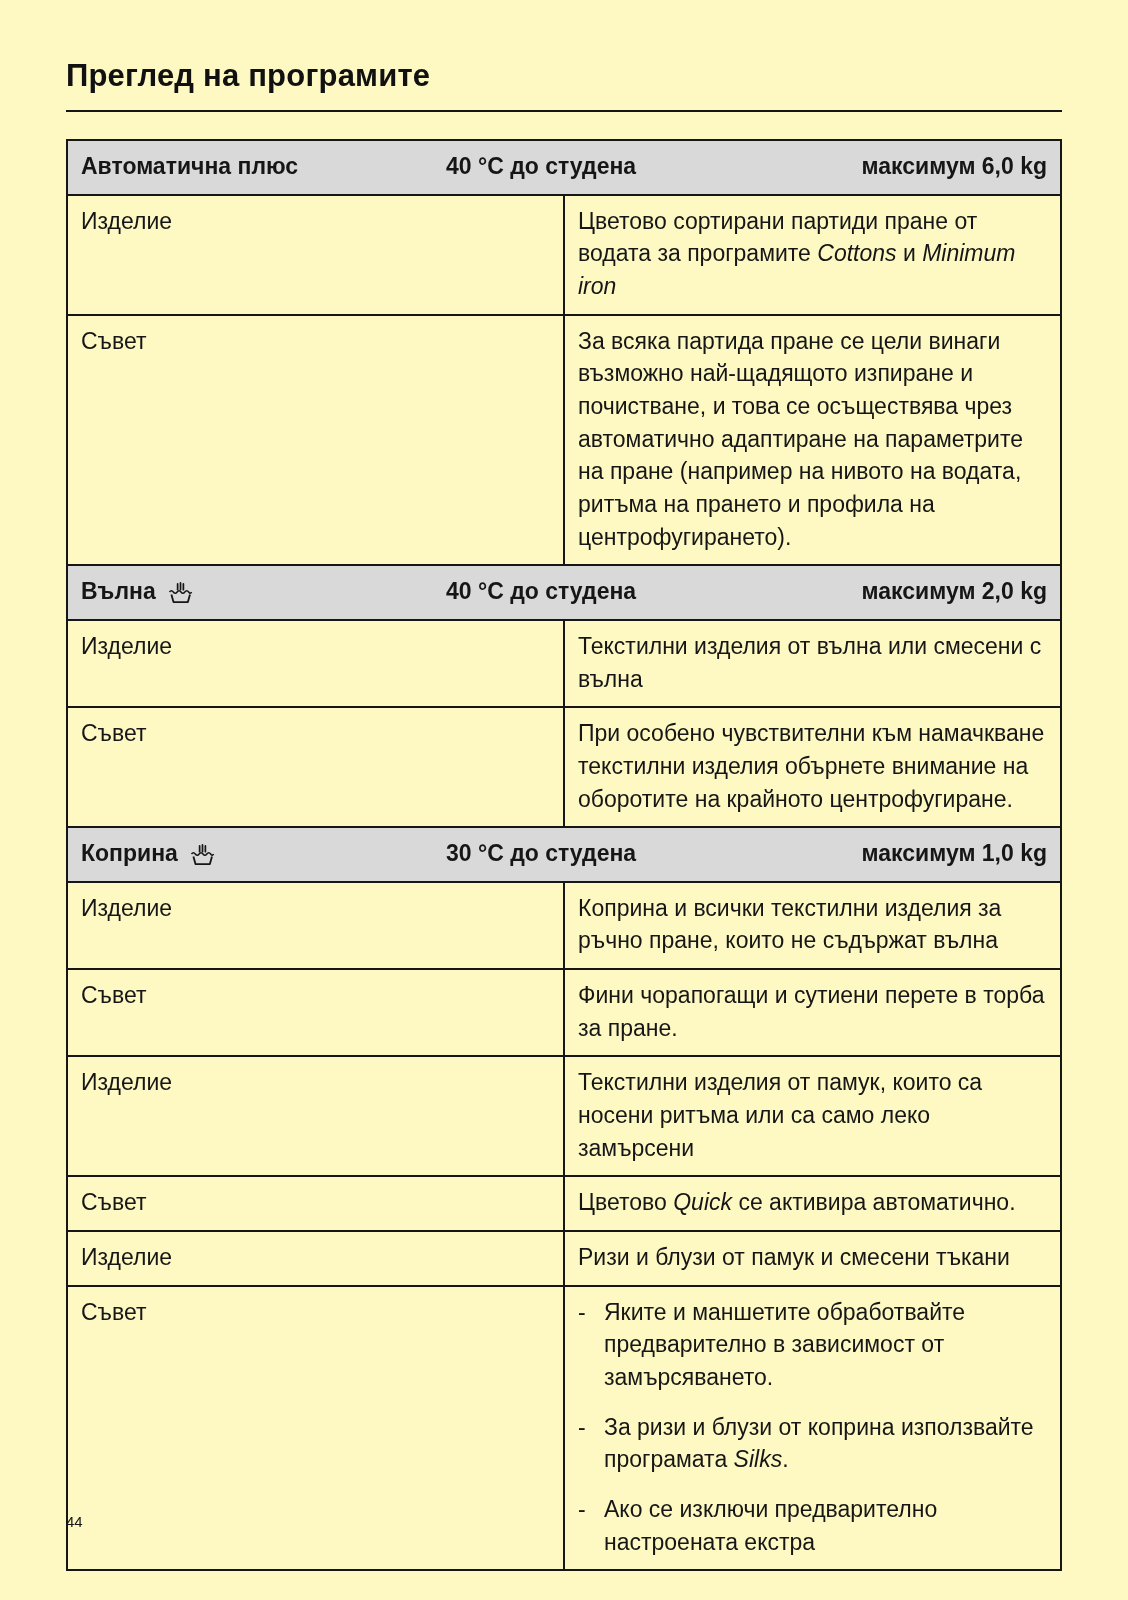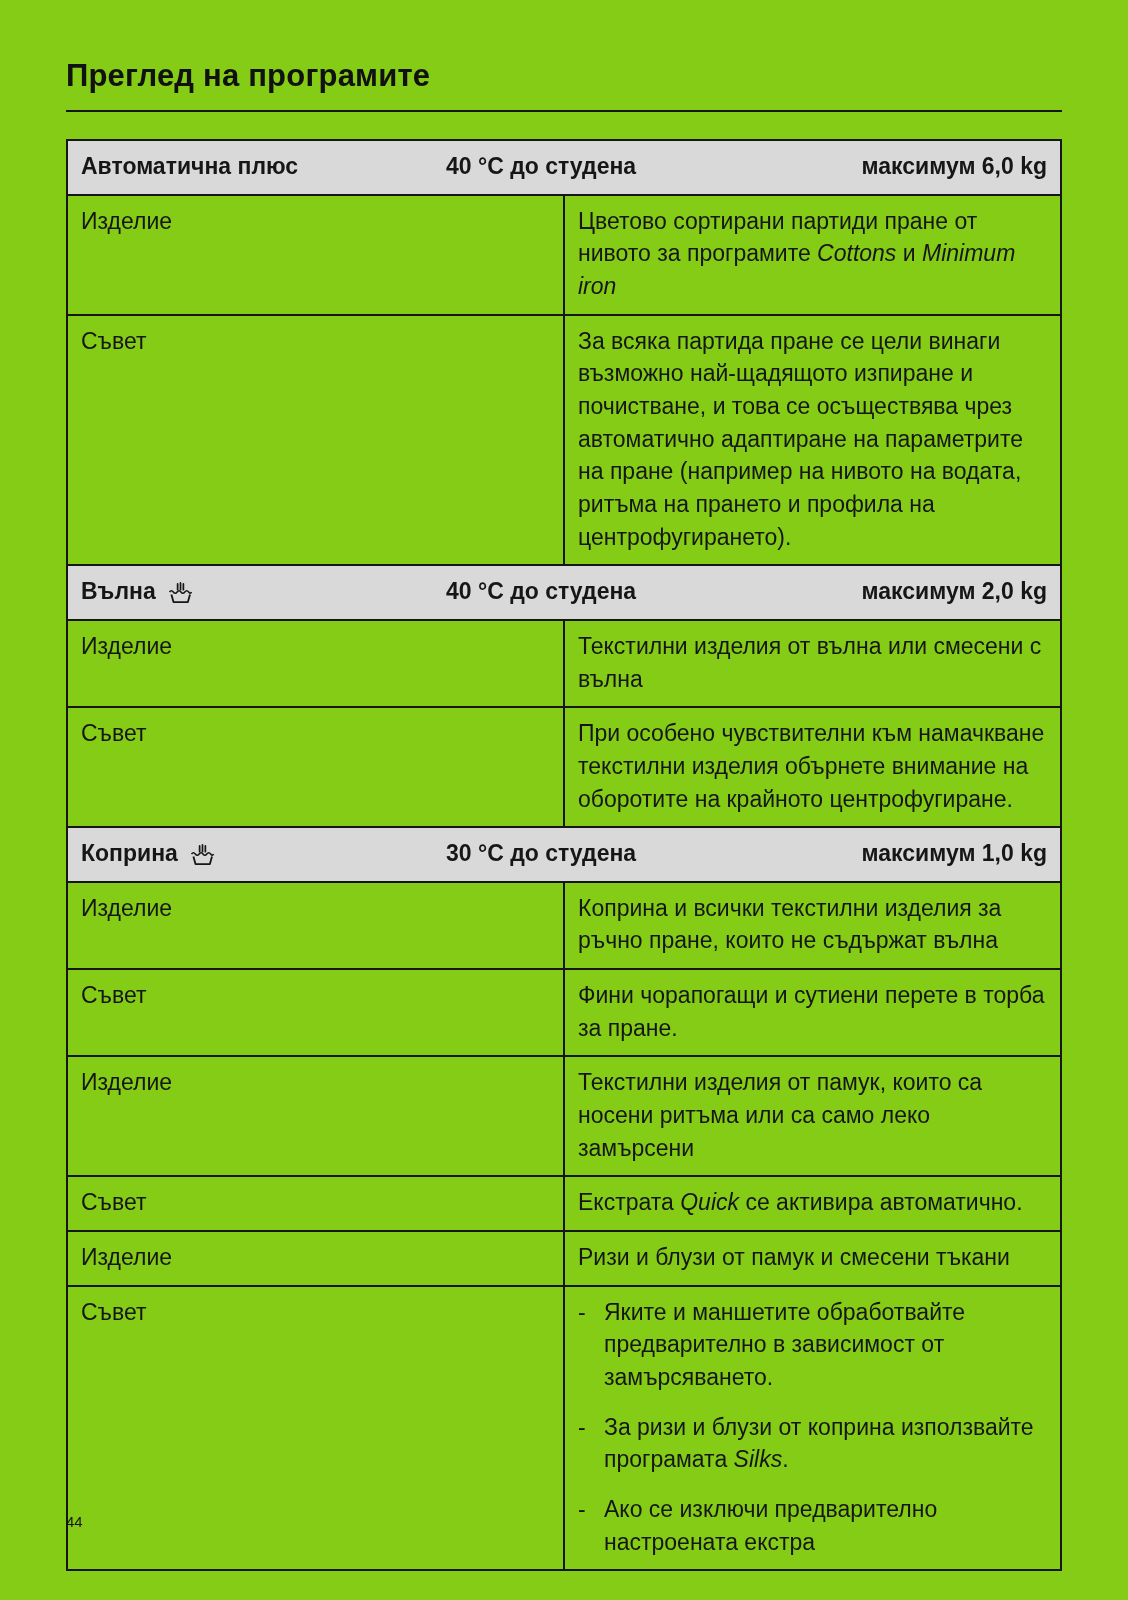--- a/index.html
+++ b/index.html
@@ -18,7 +18,7 @@
     margin: 0 auto;
     box-sizing: border-box;
     padding: 58px 94px 0 66px;
-    background: #84cc16;
+    background: #fef9c3;
     overflow: hidden;
   }
   h1.doc-title {

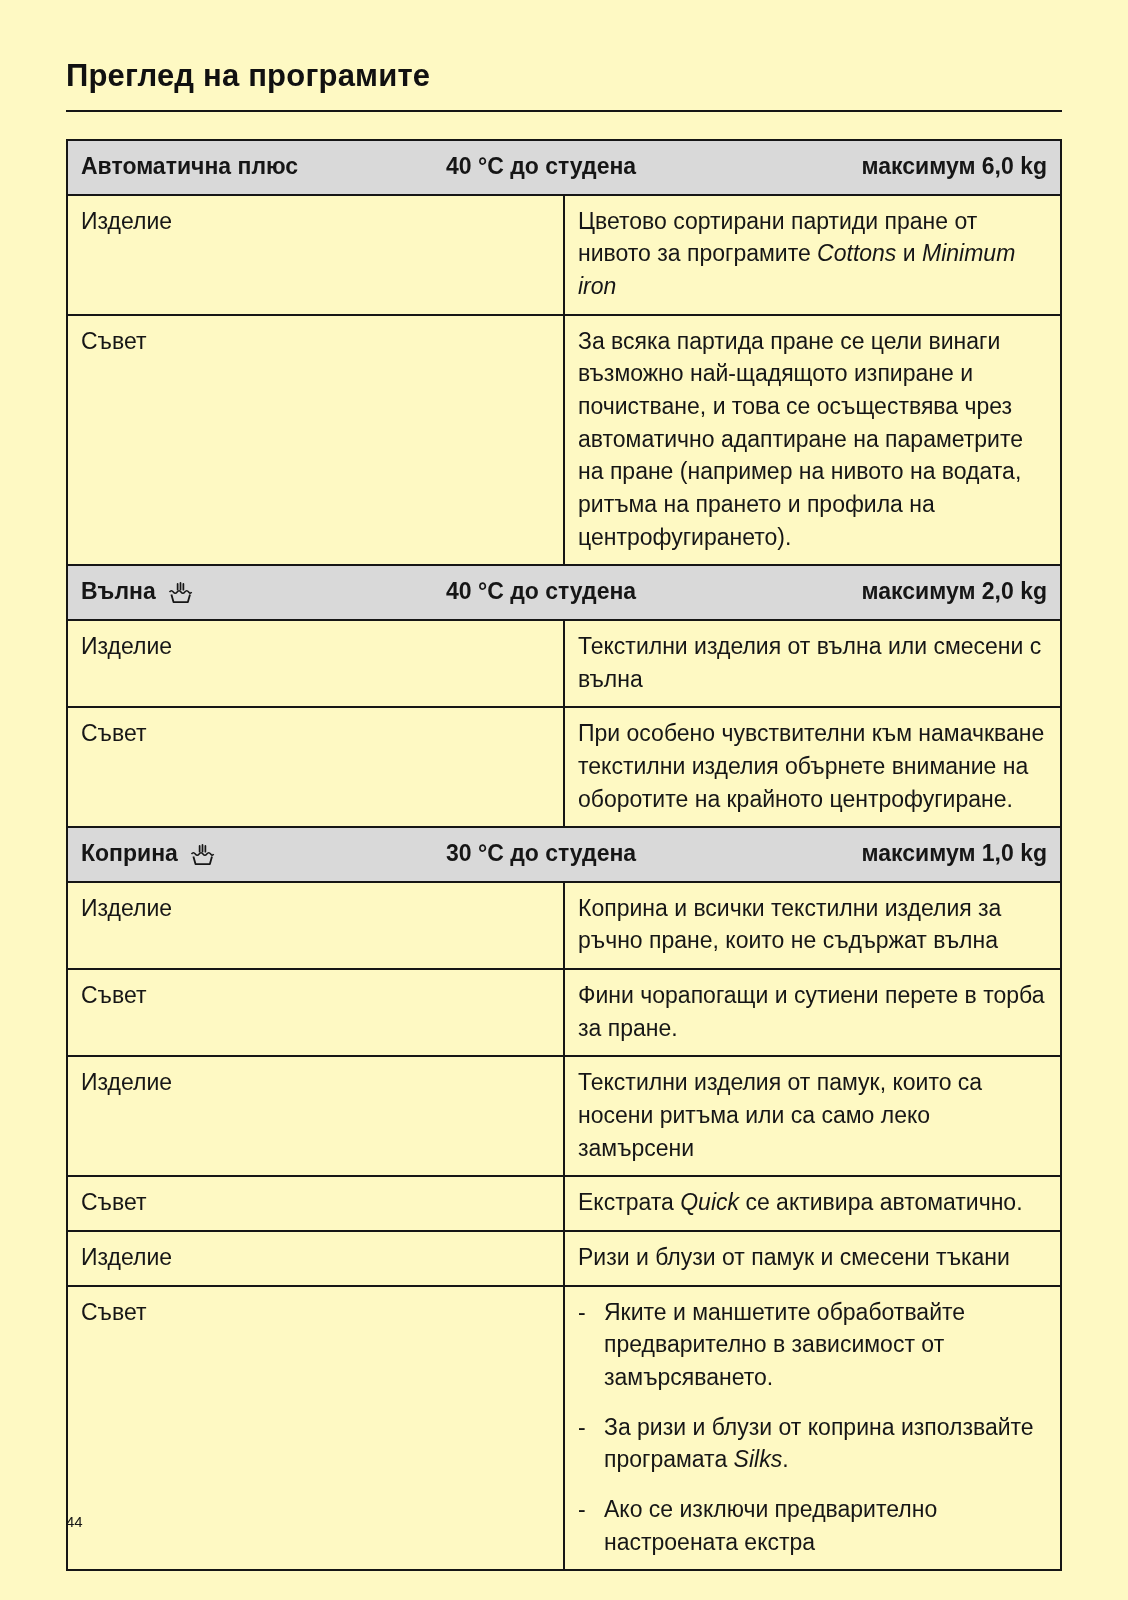--- a/index.html
+++ b/index.html
@@ -124,7 +124,7 @@
         <tr class="body-row">
           <td class="label">Изделие</td>
           <td class="content">
-            <div class="para"><span>Цветово сортирани партиди пране от нивото за програмите </span><i>Cottons</i><span> и </span><i>Minimum iron</i></div>
+            <div class="para"><span>Цветово сортирани партиди пране от водата за програмите </span><i>Cottons</i><span> и </span><i>Minimum iron</i></div>
           </td>
         </tr>
         <tr class="body-row">

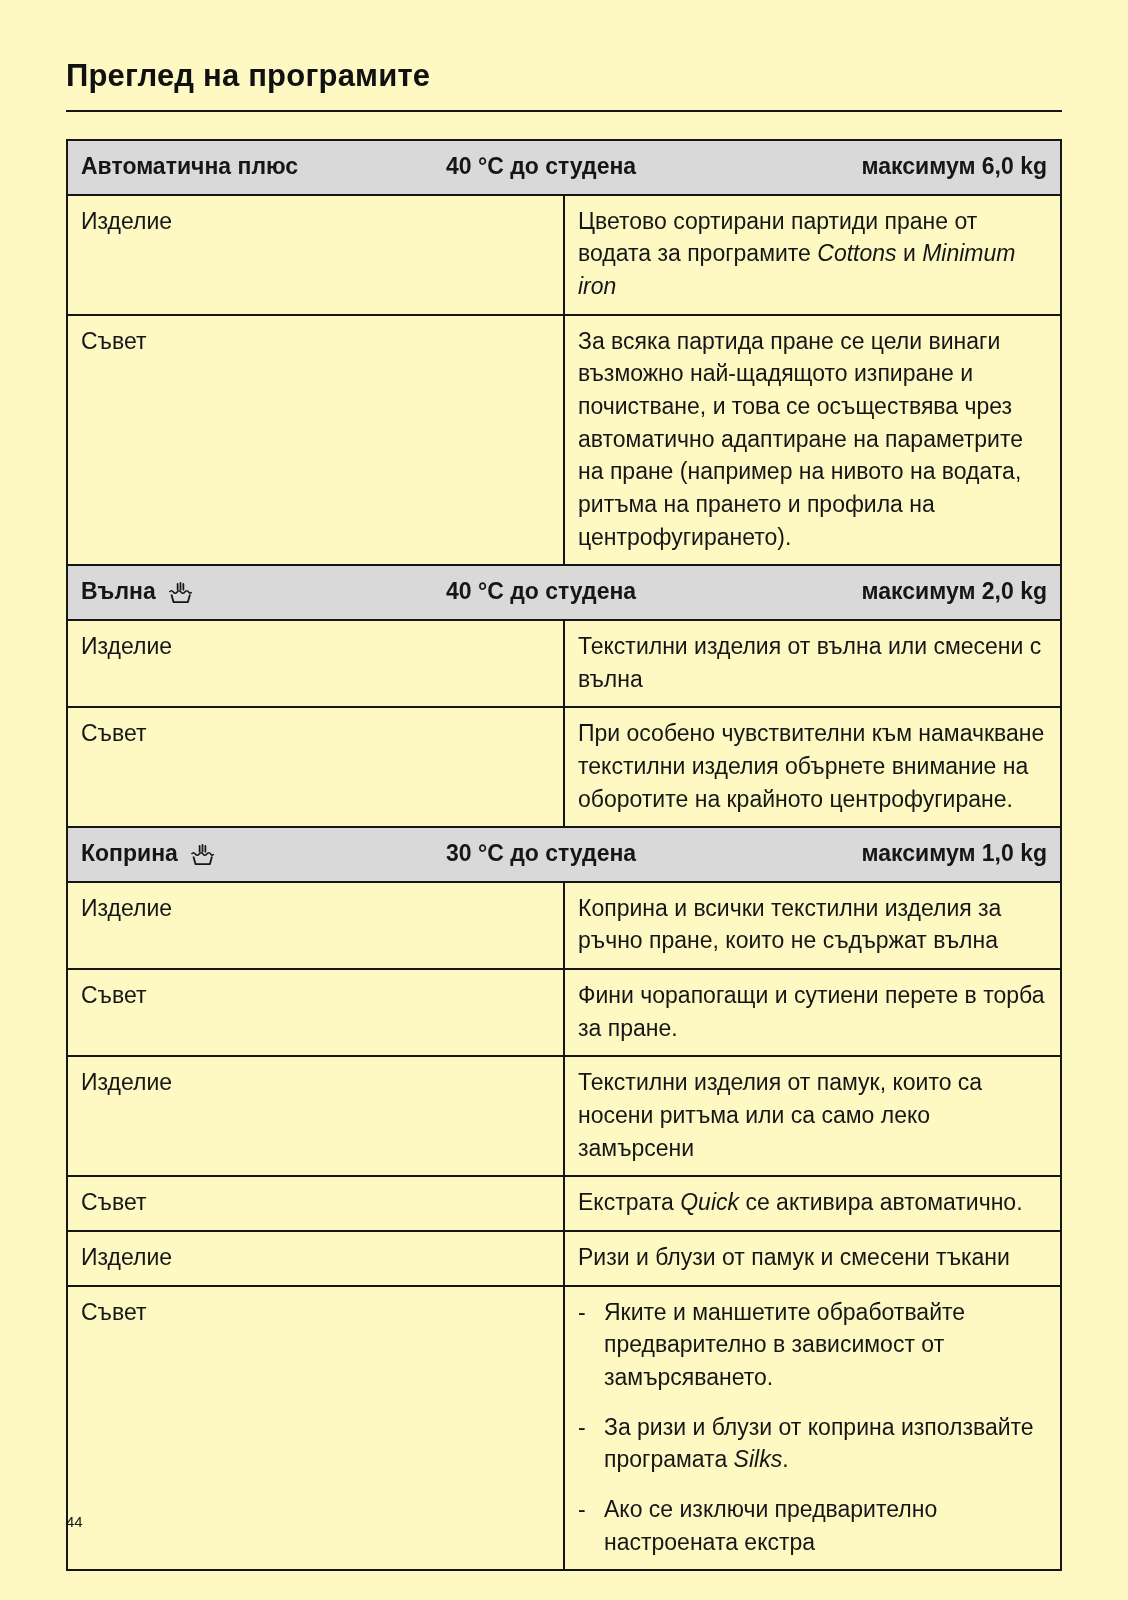--- a/index.html
+++ b/index.html
@@ -202,7 +202,7 @@
         <tr class="body-row">
           <td class="label">Съвет</td>
           <td class="content">
-            <div class="para"><span>Екстрата </span><i>Quick</i><span> се активира автоматично.</span></div>
+            <div class="para"><span>Цветово </span><i>Quick</i><span> се активира автоматично.</span></div>
           </td>
         </tr>
         <tr class="body-row">

